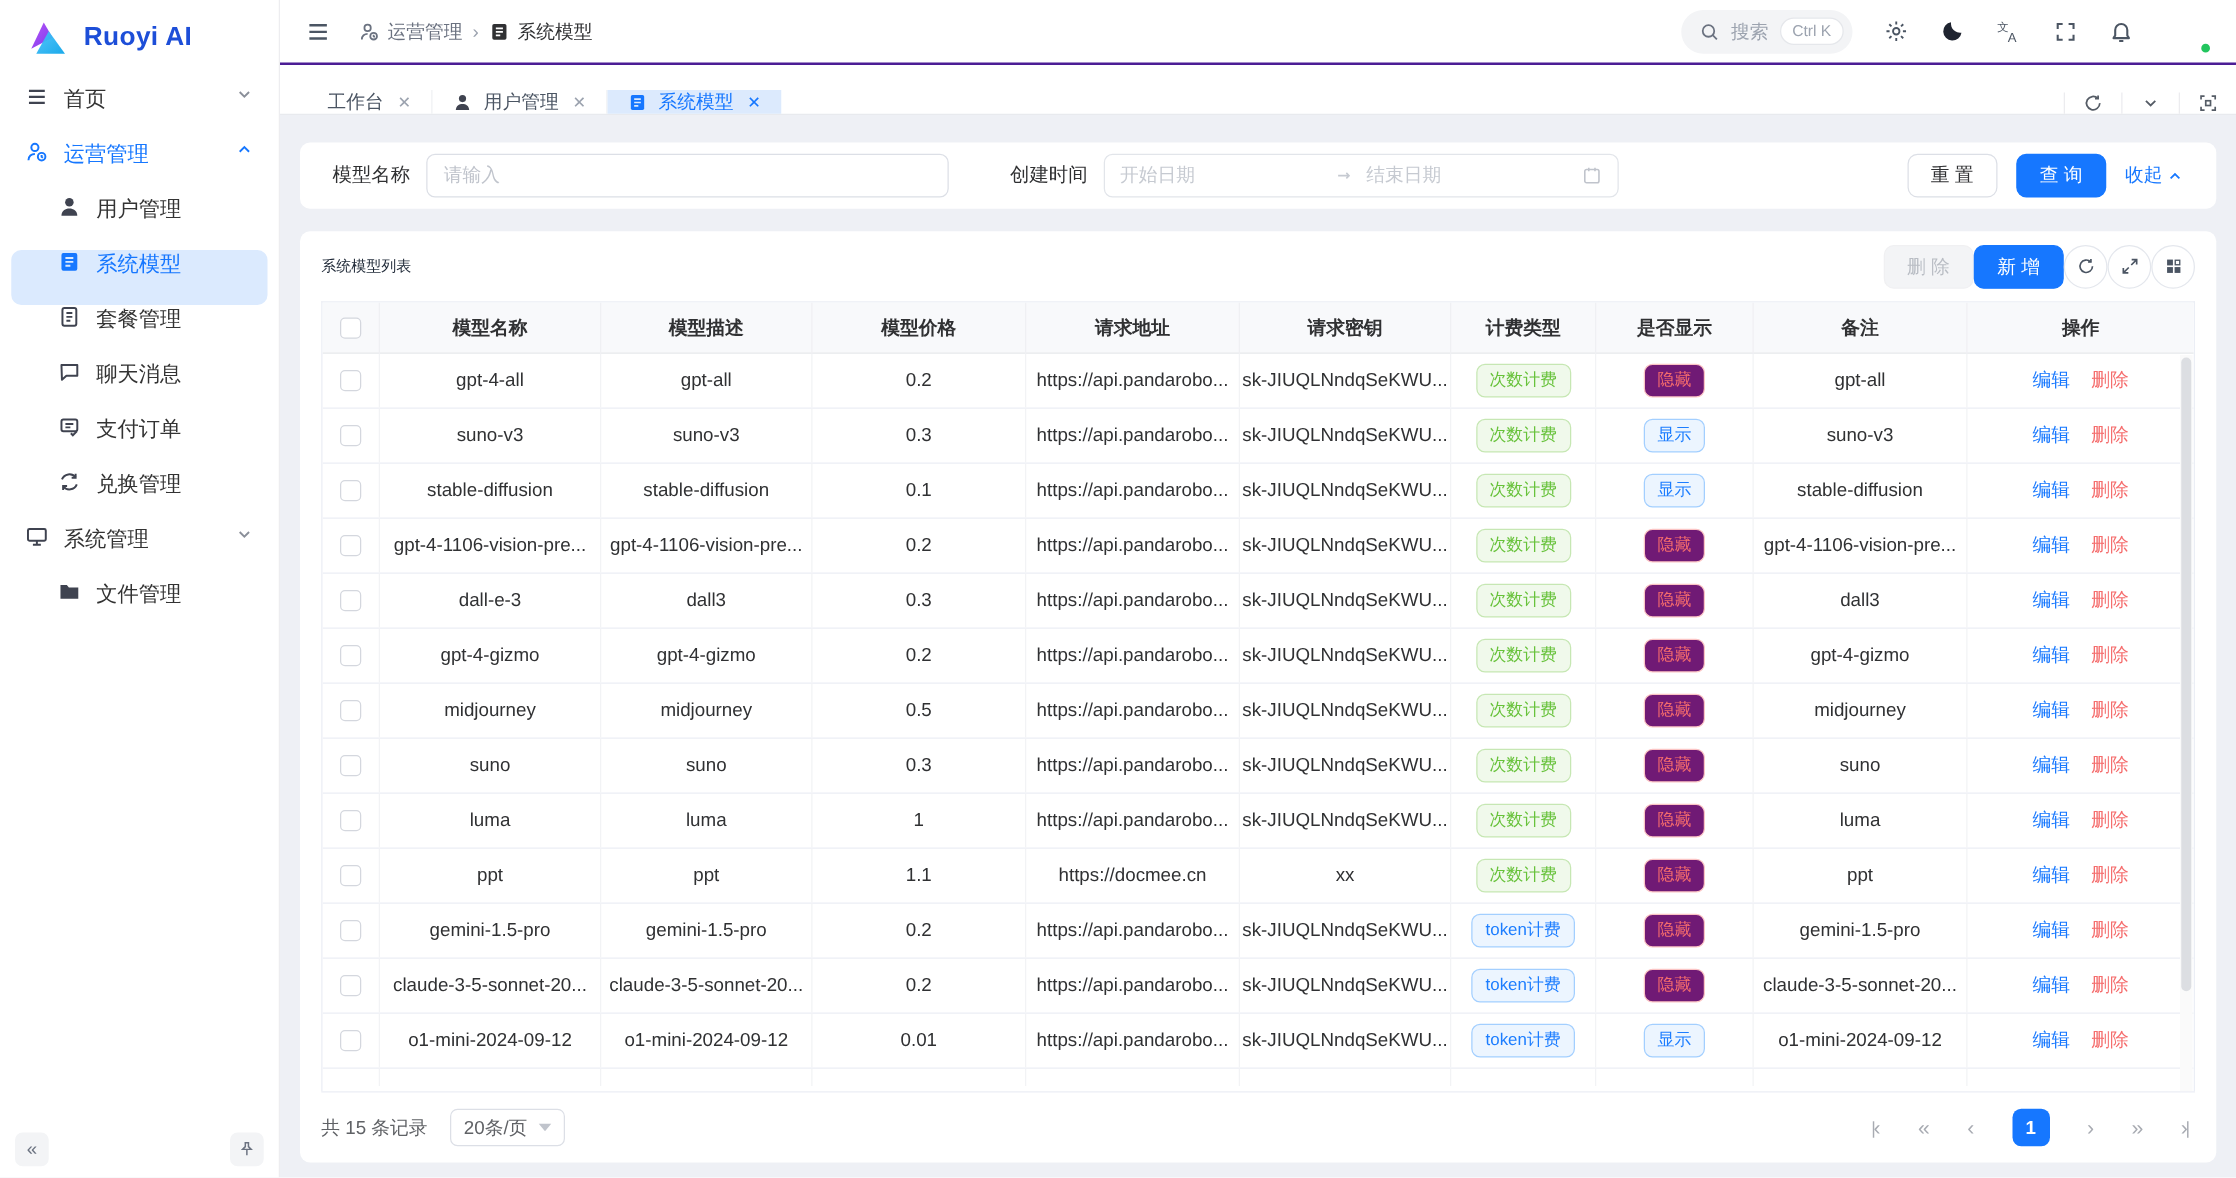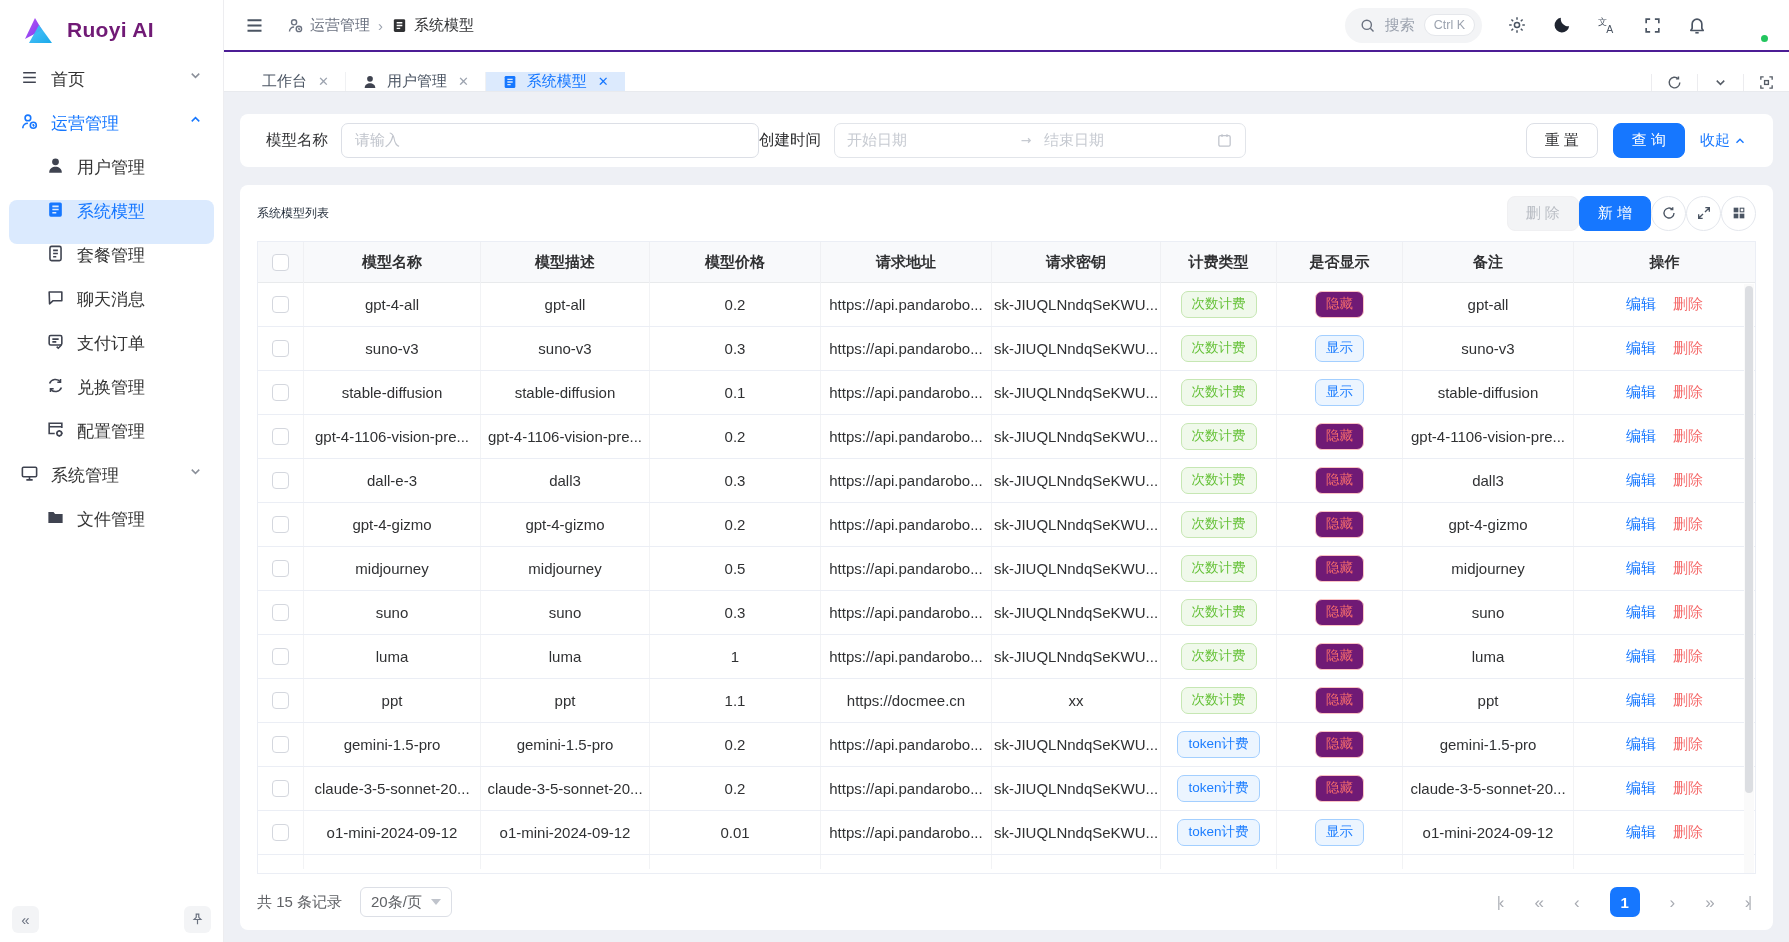--- a/index.html
+++ b/index.html
@@ -13,7 +13,7 @@
   .sidebar{width:224px;background:#fff;border-right:1px solid #ededf0;display:flex;flex-direction:column;flex:none}
   .logo-row{height:60px;display:flex;align-items:center;gap:11px;padding:0 20px}
   .logo-mark{width:36px;height:36px}
-  .logo-text{font-size:21px;font-weight:bold;color:#701a75;letter-spacing:.3px}
+  .logo-text{font-size:21px;font-weight:bold;color:#1d4ed8;letter-spacing:.3px}
   .menu{flex:1;padding:8px 9px 0}
   .menu-item{height:44px;display:flex;align-items:flex-start;gap:12px;padding:0 11px;border-radius:8px;font-size:17px;color:#333;cursor:pointer}
   .menu-item .mi-icon{width:19px;height:19px;color:#3f4350;flex:none}

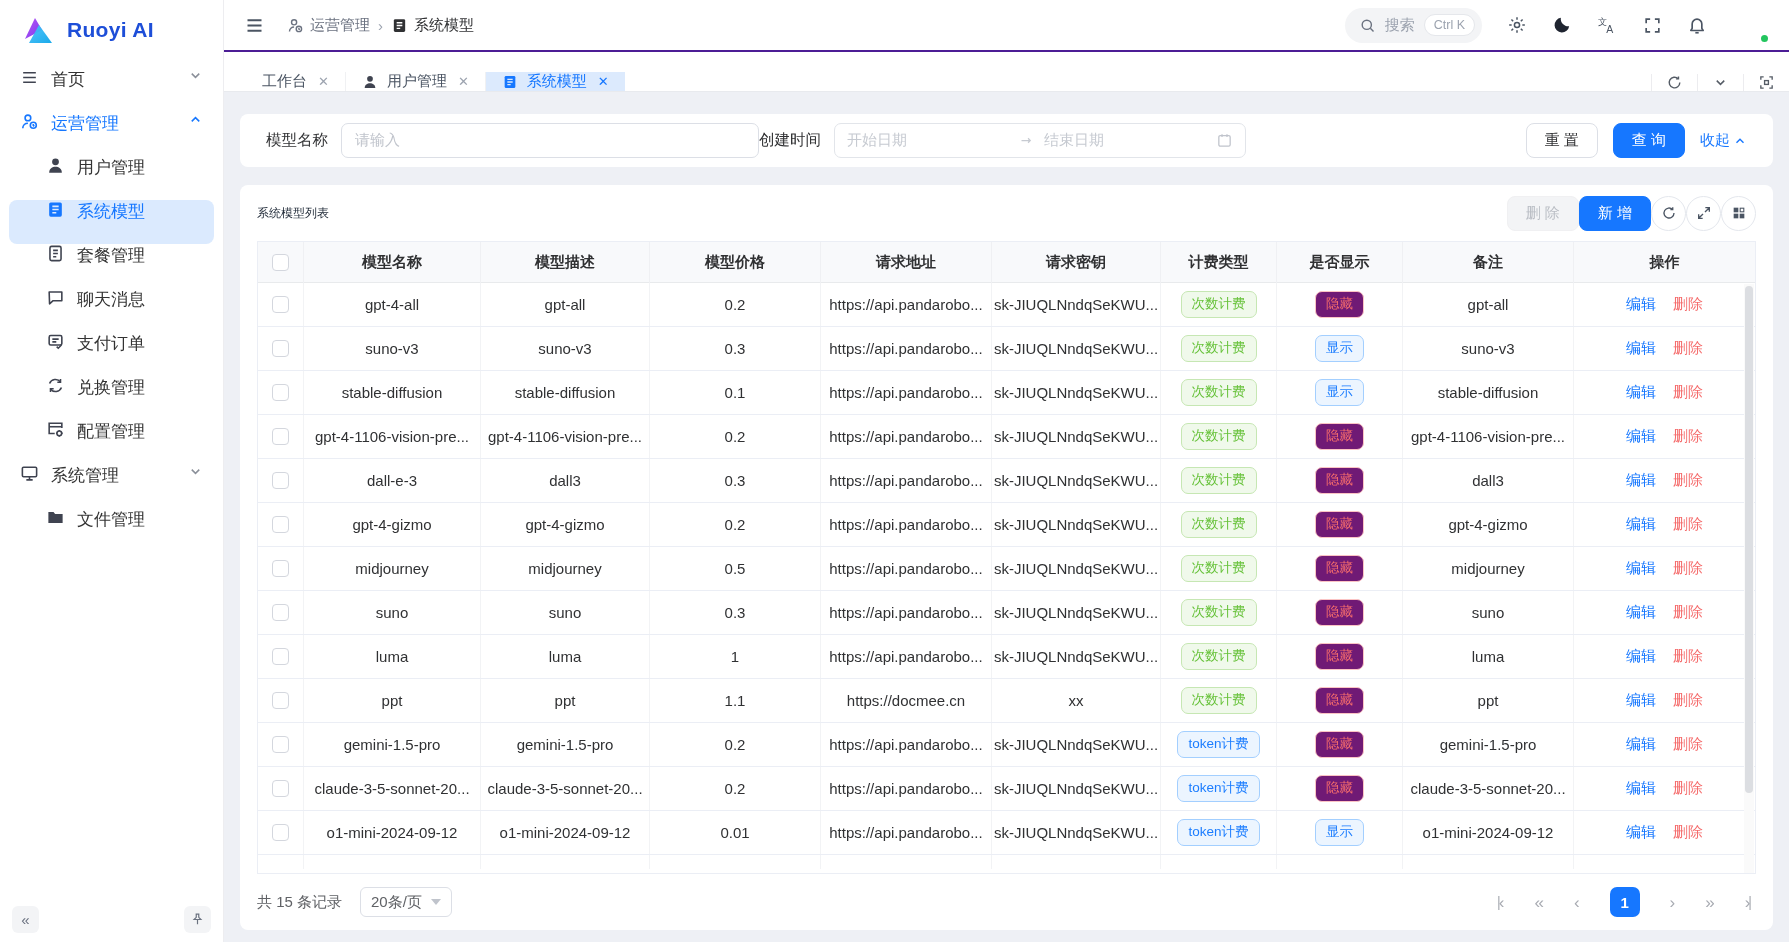--- a/index.html
+++ b/index.html
@@ -61,7 +61,7 @@
   .filter-card{height:53px;background:#fff;border-radius:8px;display:flex;align-items:center;padding:0 26px;margin-bottom:18px}
   .f-label{font-size:15.5px;color:#303133;margin-right:13px;white-space:nowrap}
   .f-input{width:418px;height:35px;border:1px solid #dcdfe6;border-radius:7px;display:flex;align-items:center;padding:0 13px;color:#c0c4cc;background:#fff;cursor:text}
-  .f-label.second{}
+  .f-label.second{margin-left:49px}
   .date-input{width:412px;height:35px;border:1px solid #e2e5ea;border-radius:7px;display:flex;align-items:center;padding:0 12px;color:#c6cad1;gap:10px;cursor:pointer}
   .date-input .dph{flex:1;font-size:15px}
   .date-input .d-arrow{color:#c6cad1;width:15px;height:15px;flex:none}

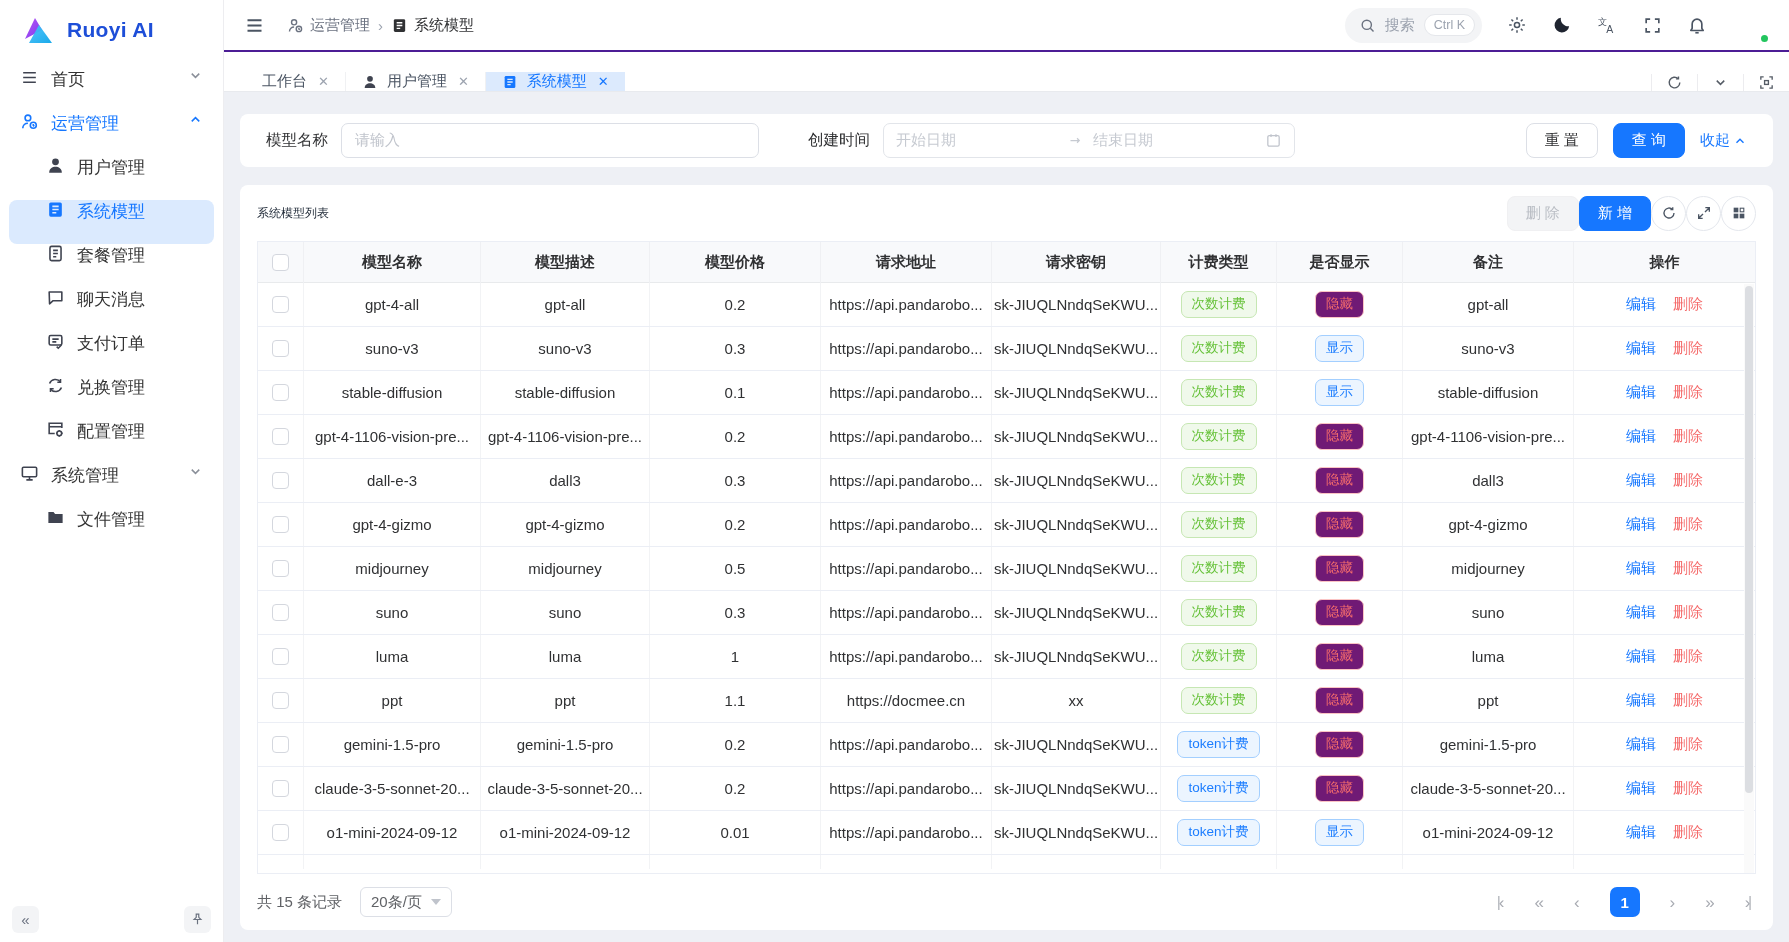--- a/index.html
+++ b/index.html
@@ -206,15 +206,6 @@
         <span>兑换管理</span>
       </div>
 
-      <div class="menu-item sub">
-        <svg class="mi-icon" viewBox="0 0 24 24" fill="none" stroke="currentColor" stroke-width="2">
-            <path d="M20 10V4H4v13h7"></path>
-            <path d="M4 8.5h16"></path>
-            <circle cx="16.8" cy="16.8" r="3"></circle>
-            <path d="M16.8 12.6v1.2M16.8 19.8V21M12.6 16.8h1.2M19.8 16.8H21"></path>
-          </svg>
-        <span>配置管理</span>
-      </div>
 
       <div class="menu-item">
         <svg class="mi-icon" viewBox="0 0 24 24" fill="none" stroke="currentColor" stroke-width="2">

